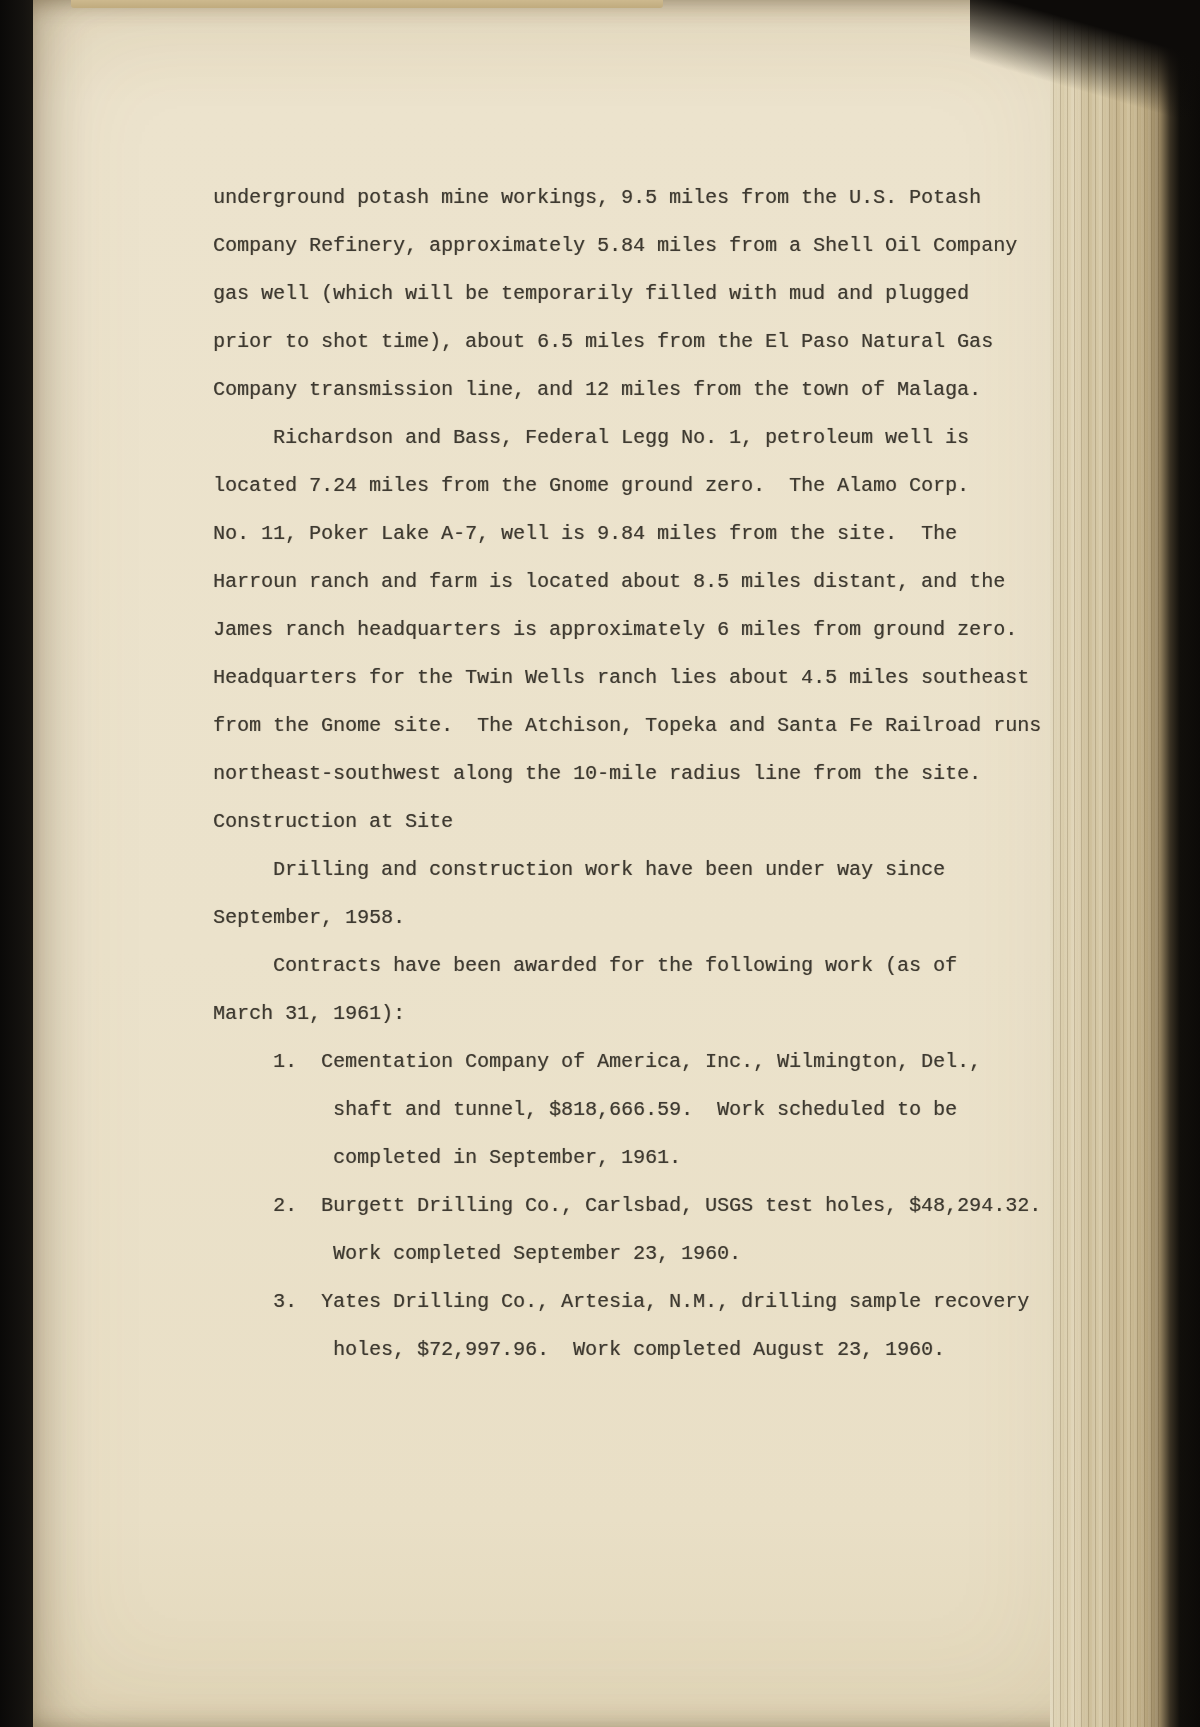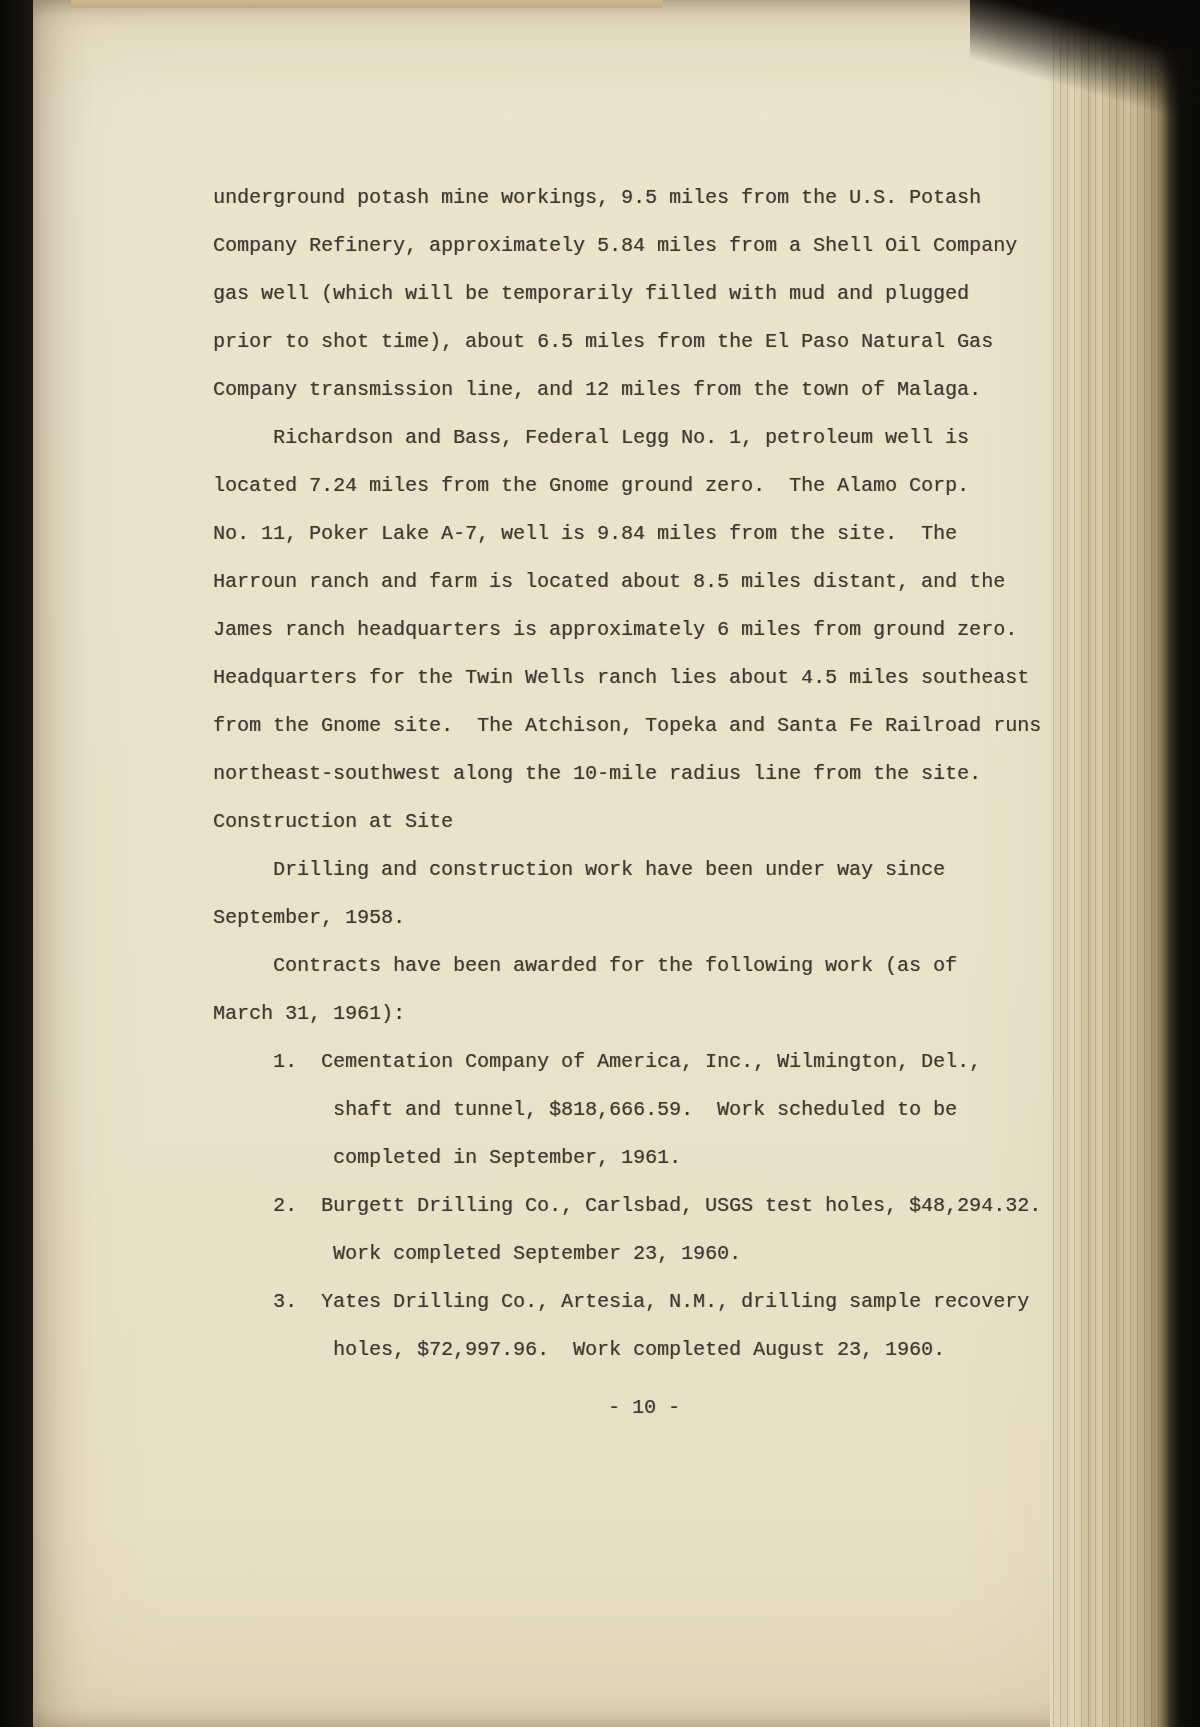--- a/index.html
+++ b/index.html
@@ -103,7 +103,6 @@
   <div class="page">
     <div class="top-sliver"></div>
     <div class="document-body"><div class="line">underground potash mine workings, 9.5 miles from the U.S. Potash</div><div class="line">Company Refinery, approximately 5.84 miles from a Shell Oil Company</div><div class="line">gas well (which will be temporarily filled with mud and plugged</div><div class="line">prior to shot time), about 6.5 miles from the El Paso Natural Gas</div><div class="line">Company transmission line, and 12 miles from the town of Malaga.</div><div class="line">     Richardson and Bass, Federal Legg No. 1, petroleum well is</div><div class="line">located 7.24 miles from the Gnome ground zero.  The Alamo Corp.</div><div class="line">No. 11, Poker Lake A-7, well is 9.84 miles from the site.  The</div><div class="line">Harroun ranch and farm is located about 8.5 miles distant, and the</div><div class="line">James ranch headquarters is approximately 6 miles from ground zero.</div><div class="line">Headquarters for the Twin Wells ranch lies about 4.5 miles southeast</div><div class="line">from the Gnome site.  The Atchison, Topeka and Santa Fe Railroad runs</div><div class="line">northeast-southwest along the 10-mile radius line from the site.</div><div class="line heading">Construction at Site</div><div class="line">     Drilling and construction work have been under way since</div><div class="line">September, 1958.</div><div class="line">     Contracts have been awarded for the following work (as of</div><div class="line">March 31, 1961):</div><div class="line">     1.  Cementation Company of America, Inc., Wilmington, Del.,</div><div class="line">          shaft and tunnel, $818,666.59.  Work scheduled to be</div><div class="line">          completed in September, 1961.</div><div class="line">     2.  Burgett Drilling Co., Carlsbad, USGS test holes, $48,294.32.</div><div class="line">          Work completed September 23, 1960.</div><div class="line">     3.  Yates Drilling Co., Artesia, N.M., drilling sample recovery</div><div class="line">          holes, $72,997.96.  Work completed August 23, 1960.</div></div>
-    <div class="page-number">- 10 -</div>
   </div>
   <div class="page-edges"></div>
   <div class="corner-shadow"></div>

